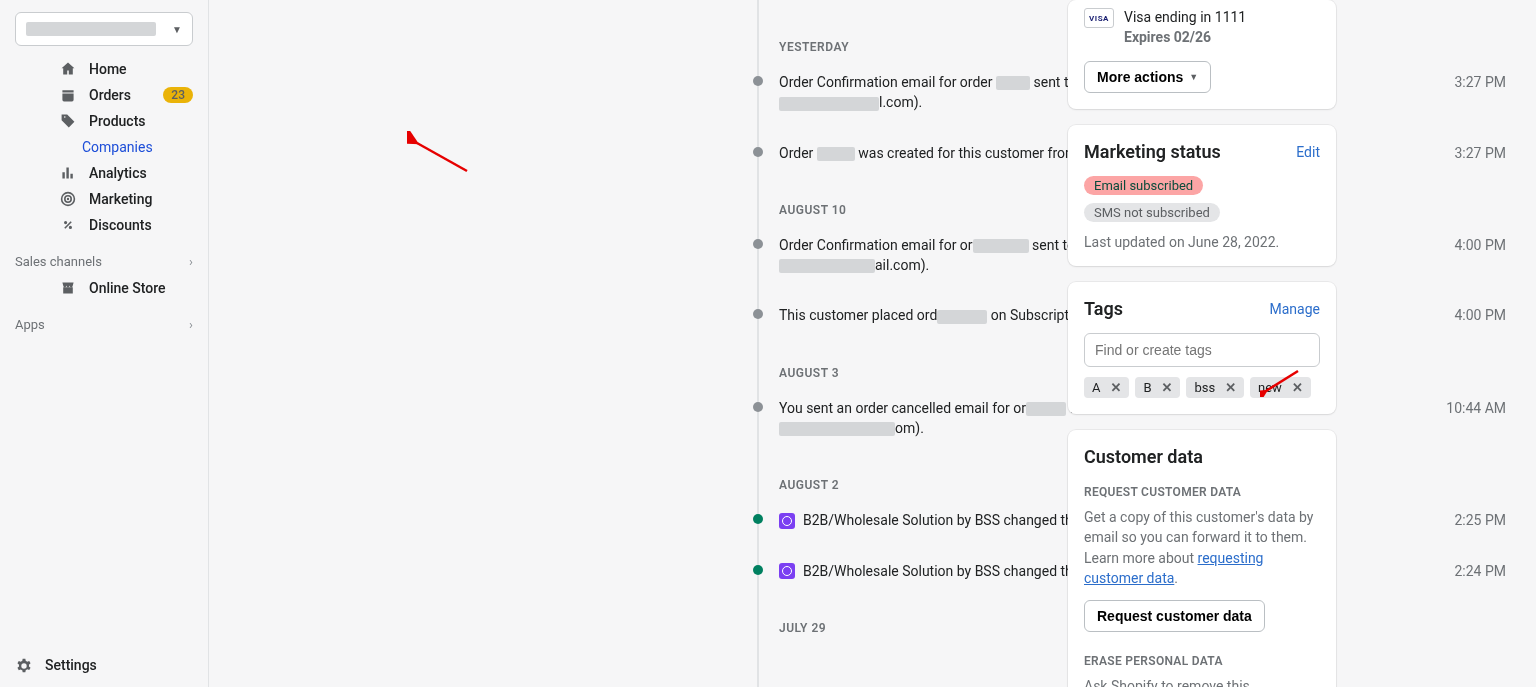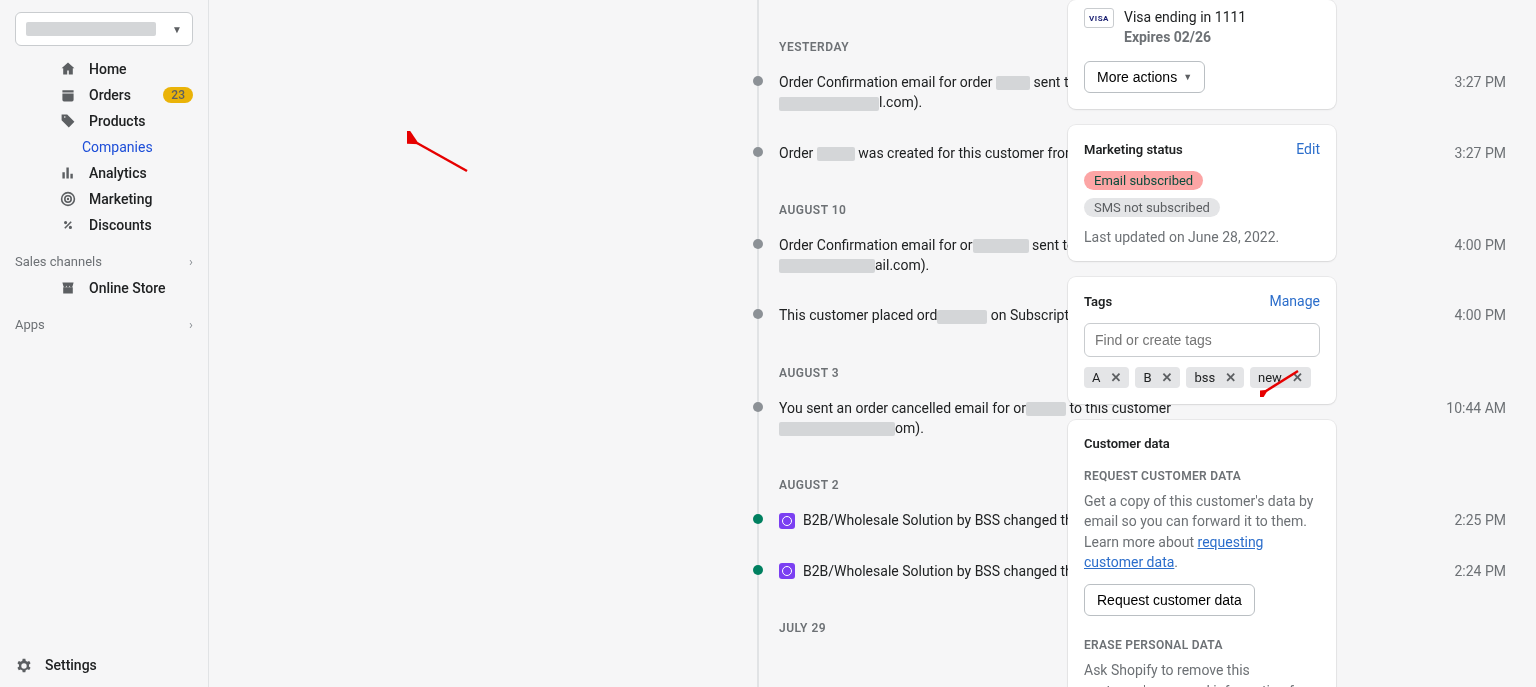--- a/index.html
+++ b/index.html
@@ -54,7 +54,7 @@
   .visa-box { width:30px; height:20px; border:1px solid #c9cccf; border-radius:3px; display:flex; align-items:center; justify-content:center; font-size:8px; font-weight:700; color:#1a1f71; letter-spacing:0.5px; }
   .visa-info { font-size:14px; line-height:1.4; }
   .visa-exp { color:#6d7175;font-weight:bold; }
-  .btn { border:1px solid #babfc3; background:#fff; border-radius:6px; padding:7px 12px; font-size:14px; font-weight:400; cursor:pointer; display:inline-flex; align-items:center; gap:6px; }
+  .btn { border:1px solid #babfc3; background:#fff; border-radius:6px; padding:7px 12px; font-size:14px; font-weight:700; cursor:pointer; display:inline-flex; align-items:center; gap:6px; }
   .btn .caret { font-size:9px; color:#5c5f62; }
   .pill { display:inline-block; border-radius:10px; padding:2px 10px; font-size:13px; }
   .pill.green { background:#fca5a5; color:#0a4b3b; }

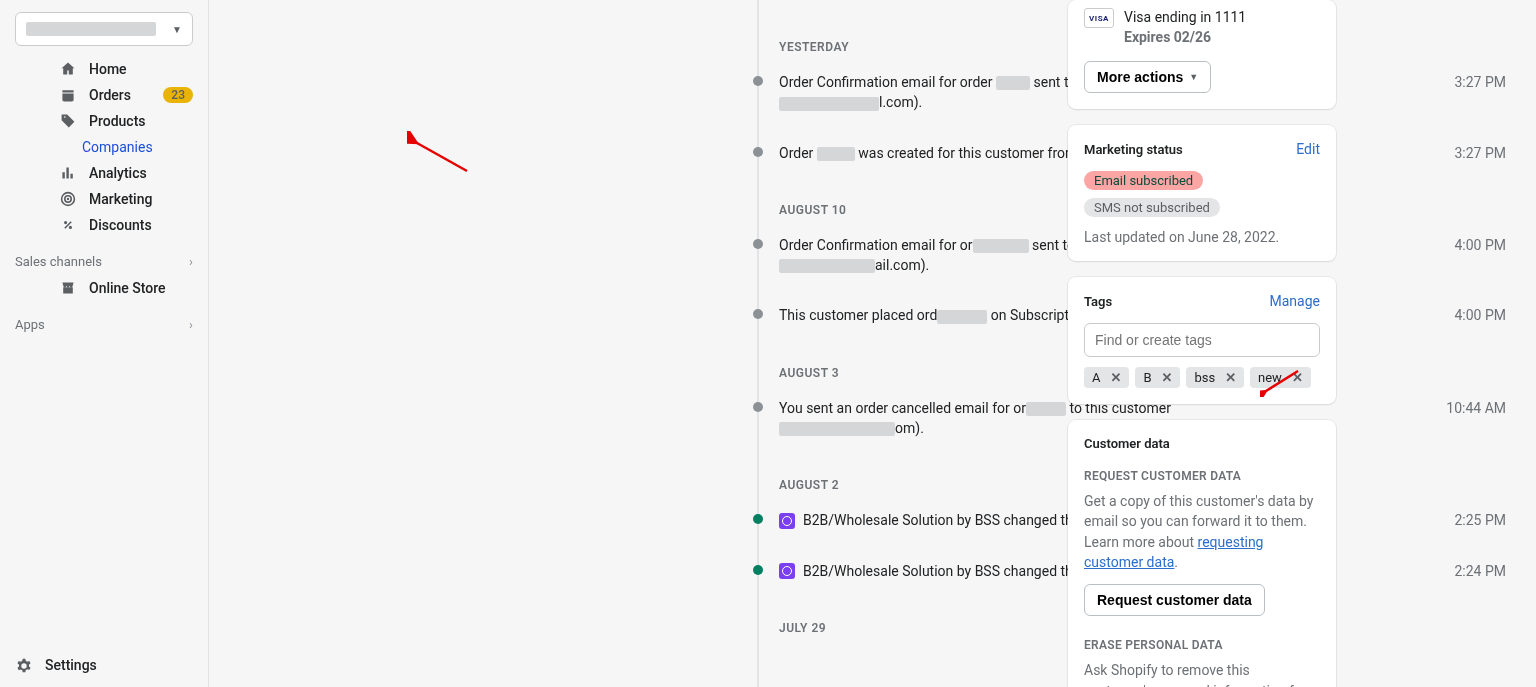--- a/index.html
+++ b/index.html
@@ -48,7 +48,7 @@
   .rcol { position:absolute; right:200px; top:0; width:268px; }
   .card { background:#fff; border-radius:8px; box-shadow: 0 0 0 1px rgba(0,0,0,0.05), 0 1px 2px rgba(0,0,0,0.08); padding:16px; margin-bottom:16px; }
   .card .hdr { display:flex; align-items:center; justify-content:space-between; margin-bottom:14px; }
-  .card .hdr h3 { font-size:13px; font-weight:600; }
+  .card .hdr h3 { font-size:18px; font-weight:600; }
   .link { color:#2c6ecb; font-size:14px; cursor:pointer; }
   .visa-row { display:flex; gap:10px; }
   .visa-box { width:30px; height:20px; border:1px solid #c9cccf; border-radius:3px; display:flex; align-items:center; justify-content:center; font-size:8px; font-weight:700; color:#1a1f71; letter-spacing:0.5px; }

